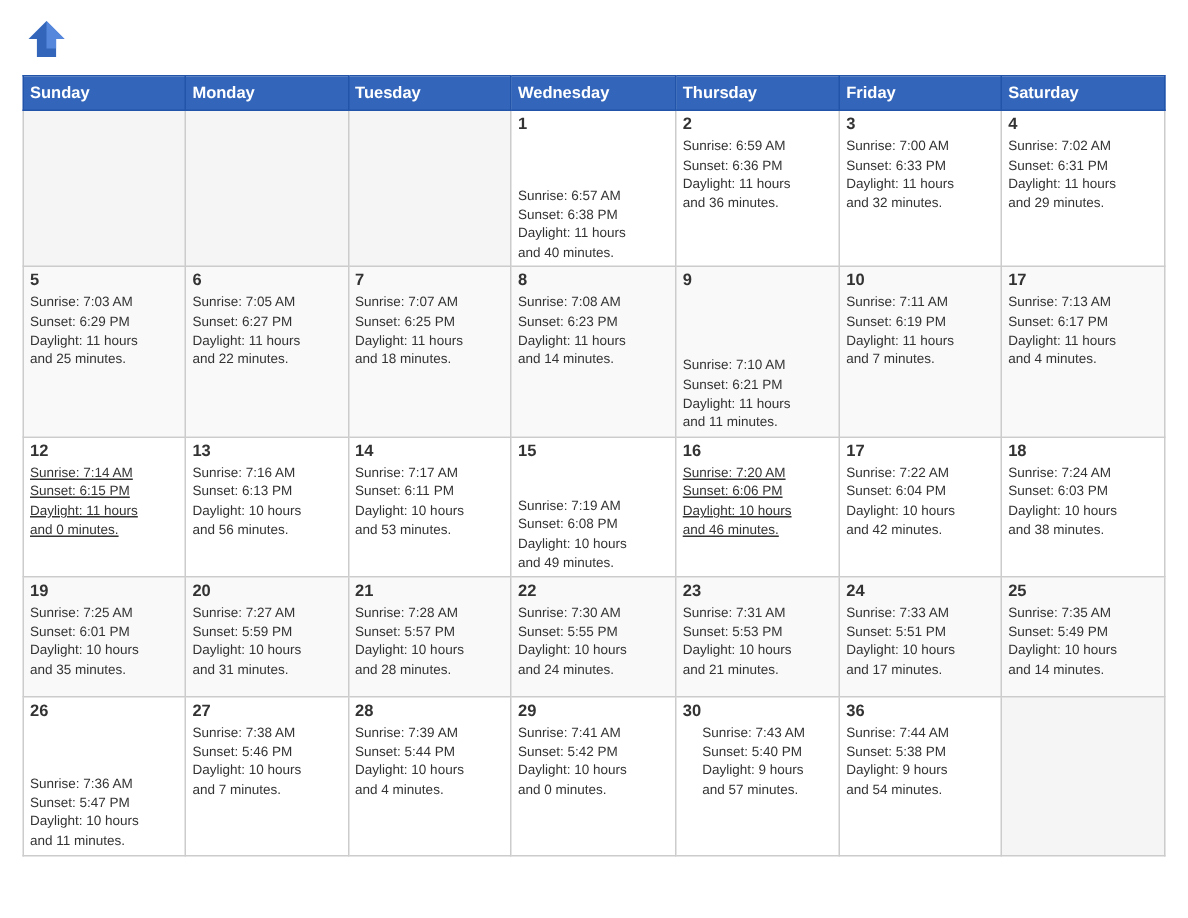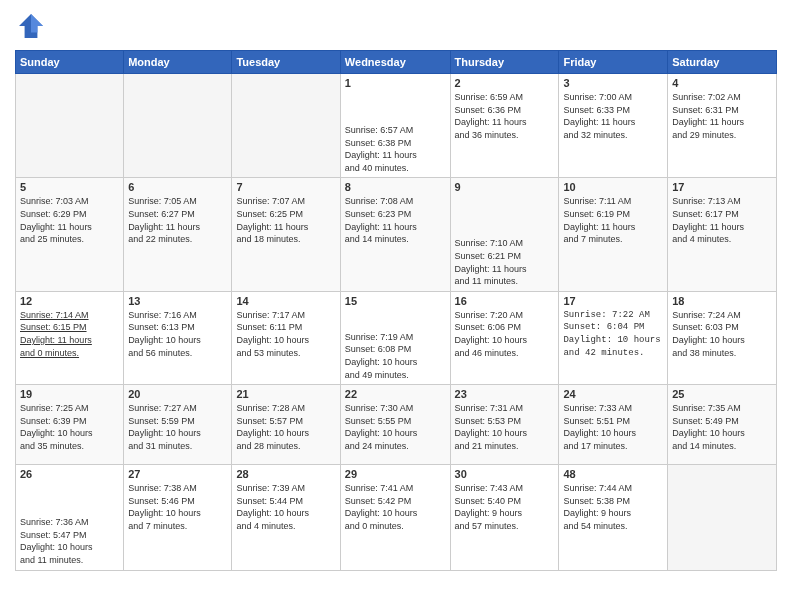--- a/index.html
+++ b/index.html
@@ -242,7 +242,7 @@
           </td>
           <td>
             <span class="day-num">16</span>
-            <div class="day-info" style="white-space: pre-line;">Sunrise: 7:20 AM
+            <div class="day-info" style="white-space: pre-line; text-decoration: underline;">Sunrise: 7:20 AM
 Sunset: 6:06 PM
 Daylight: 10 hours
 and 46 minutes.</div>

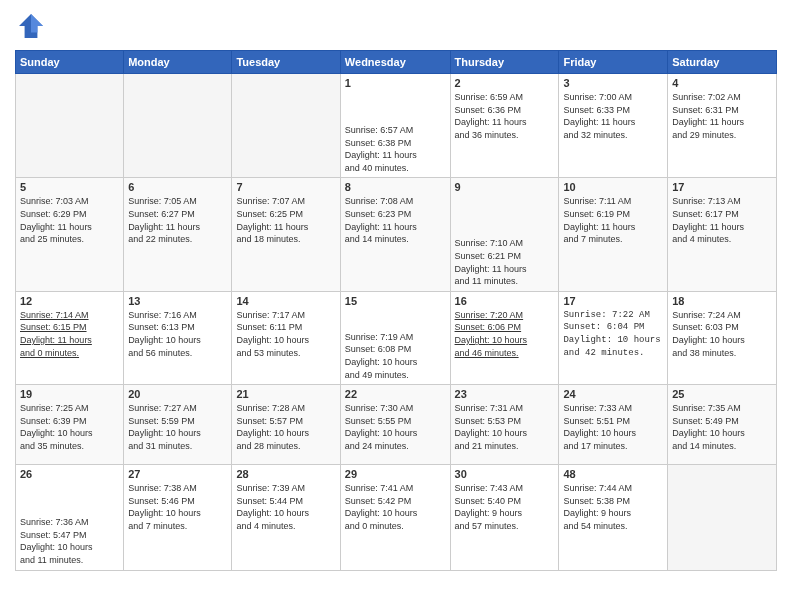--- a/index.html
+++ b/index.html
@@ -249,7 +249,7 @@
           </td>
           <td>
             <span class="day-num">17</span>
-            <div class="day-info" style="white-space: pre-line; font-family: Liberation Mono, monospace;">Sunrise: 7:22 AM
+            <div class="day-info" style="white-space: pre-line;">Sunrise: 7:22 AM
 Sunset: 6:04 PM
 Daylight: 10 hours
 and 42 minutes.</div>

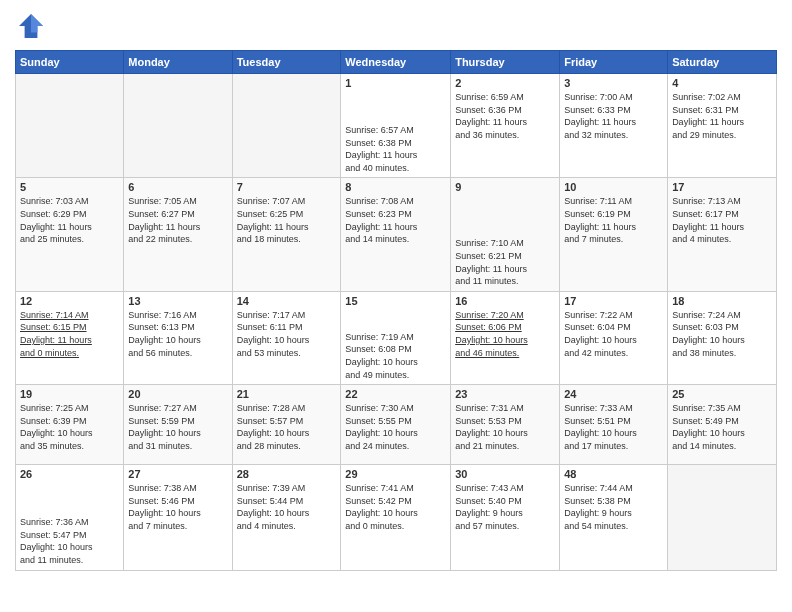--- a/index.html
+++ b/index.html
@@ -266,7 +266,7 @@
           <td>
             <span class="day-num">19</span>
             <div class="day-info" style="white-space: pre-line;">Sunrise: 7:25 AM
-Sunset: 6:39 PM
+Sunset: 6:01 PM
 Daylight: 10 hours
 and 35 minutes.</div>
           </td>

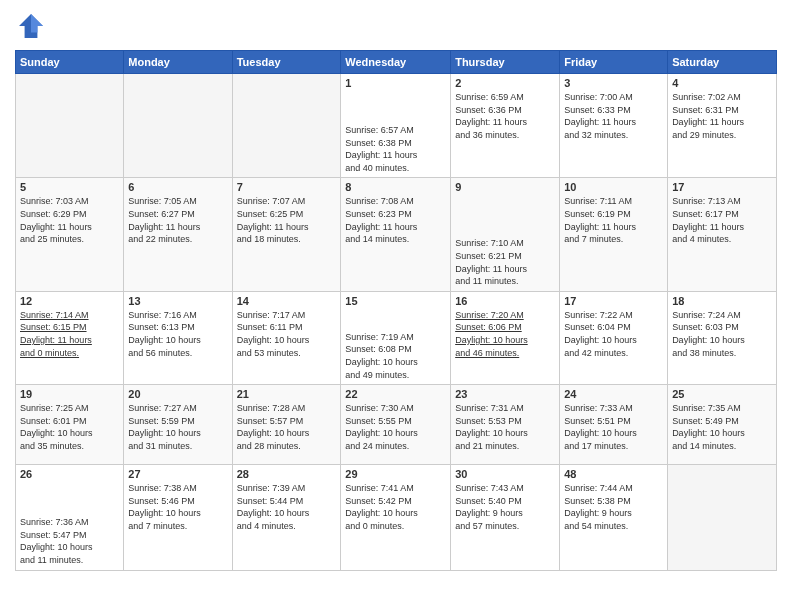--- a/index.html
+++ b/index.html
@@ -350,7 +350,7 @@
 and 57 minutes.</div>
           </td>
           <td>
-            <span class="day-num">48</span>
+            <span class="day-num">36</span>
             <div class="day-info" style="white-space: pre-line;">Sunrise: 7:44 AM
 Sunset: 5:38 PM
 Daylight: 9 hours

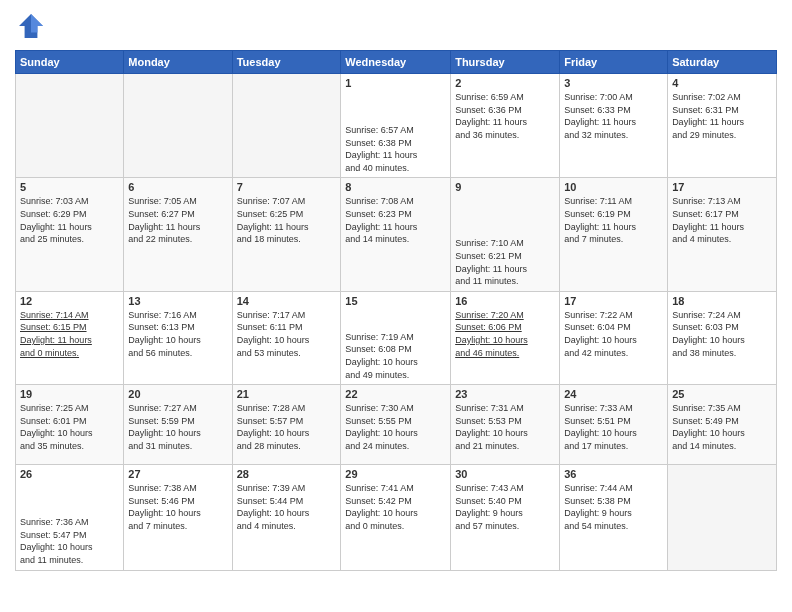--- a/index.html
+++ b/index.html
@@ -344,7 +344,7 @@
           </td>
           <td>
             <span class="day-num">30</span>
-            <div class="day-info" style="white-space: pre-line;">Sunrise: 7:43 AM
+            <div class="day-info" style="white-space: pre-line; margin-left: 13px;">Sunrise: 7:43 AM
 Sunset: 5:40 PM
 Daylight: 9 hours
 and 57 minutes.</div>

